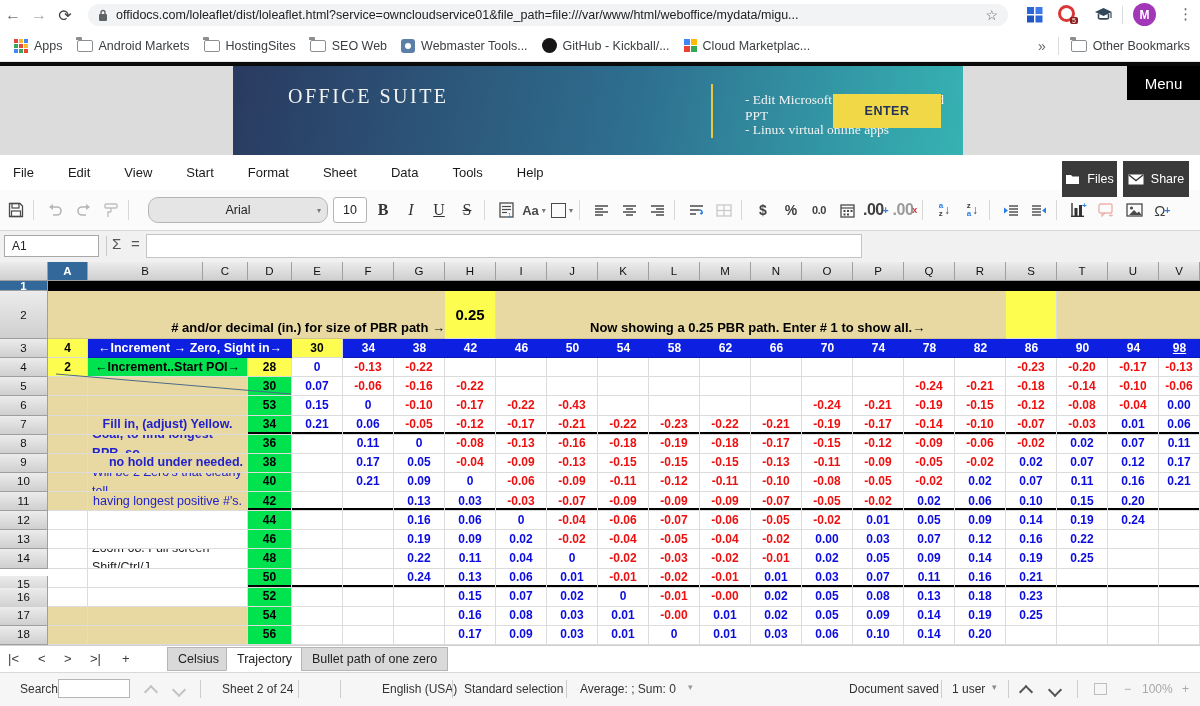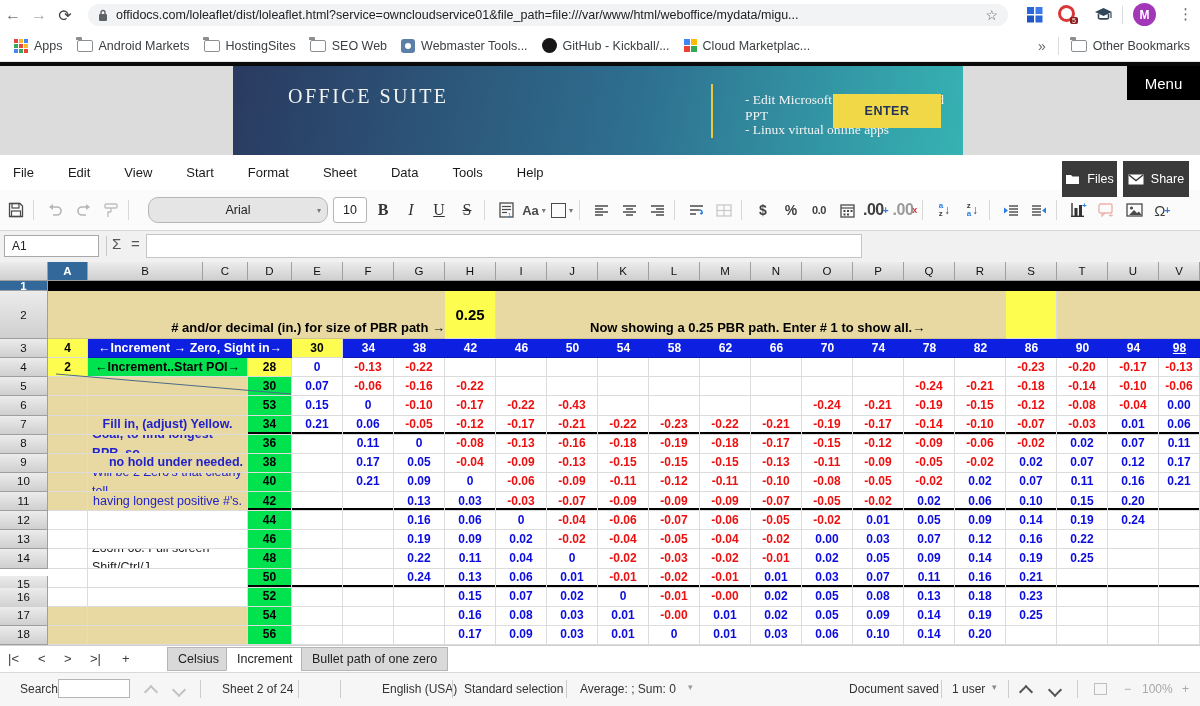--- a/index.html
+++ b/index.html
@@ -884,7 +884,7 @@
   <span class="tnav" style="left:90px;">&gt;|</span>
   <span class="tnav" style="left:122px;">+</span>
   <span class="stab inactive" style="left:167px;">Celsius</span>
-  <span class="stab active" style="left:226px;">Increment</span>
+  <span class="stab active" style="left:226px;">Trajectory</span>
   <span class="stab inactive" style="left:301px;">Bullet path of one zero</span>
 </div>
 

